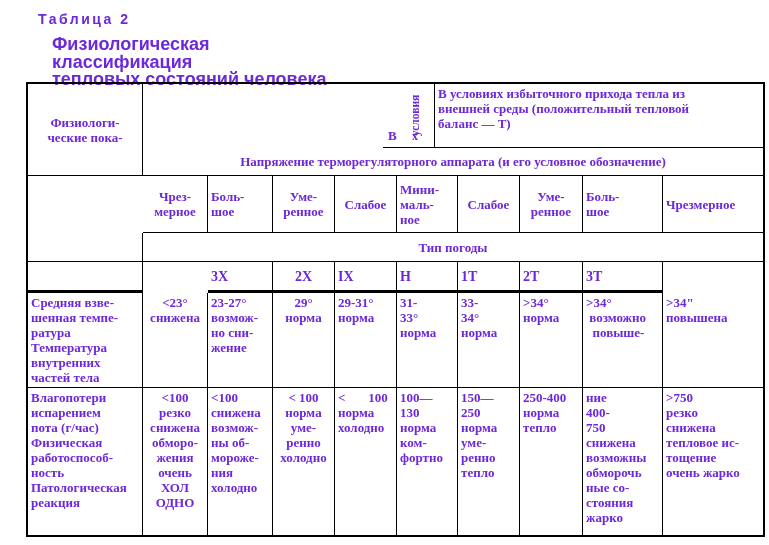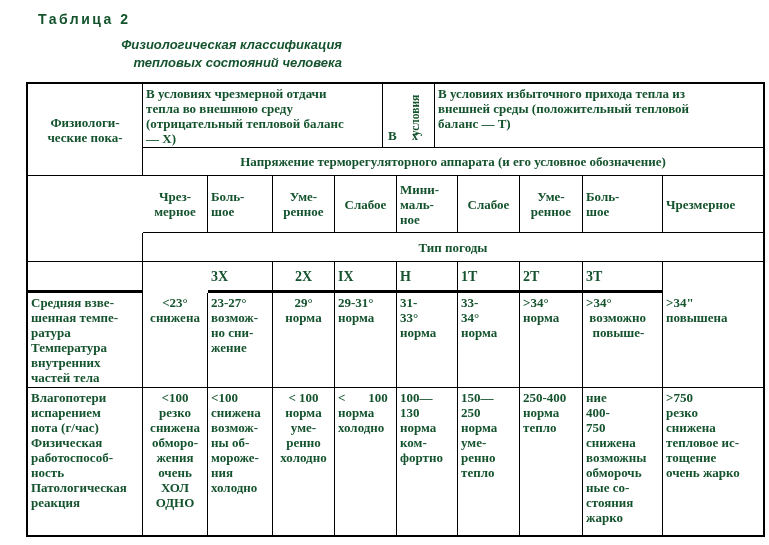--- a/index.html
+++ b/index.html
@@ -3,7 +3,7 @@
 <meta charset="utf-8">
 <style>
   html,body{margin:0;padding:0;background:#fff;}
-  .sheet{position:relative;width:769px;height:545px;background:#ffffff;color:#14532d;
+  .sheet{position:relative;width:769px;height:545px;background:#ffffff;color:#6d28d9;
          font-family:"Liberation Serif","DejaVu Serif",serif;font-weight:bold;overflow:hidden;}
   .tbl-label{position:absolute;left:38px;top:11px;font-family:"Liberation Sans","DejaVu Sans",sans-serif;
          font-size:14px;font-weight:bold;letter-spacing:2.5px;}

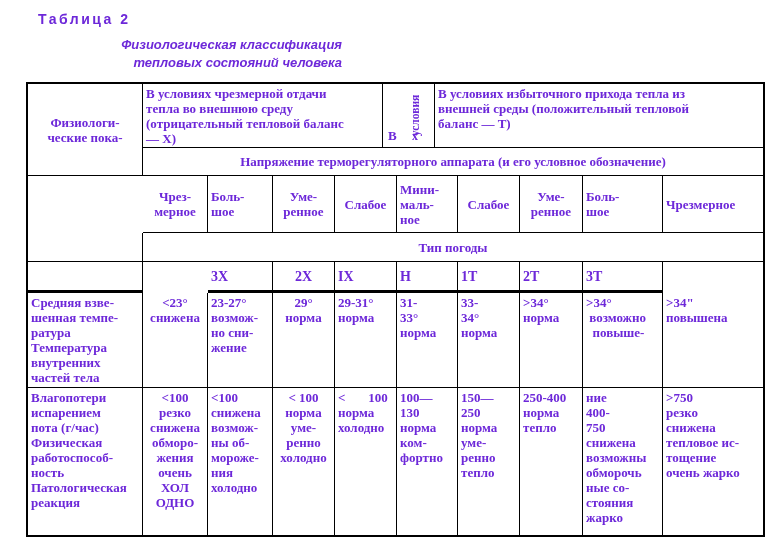--- a/index.html
+++ b/index.html
@@ -7,8 +7,8 @@
          font-family:"Liberation Serif","DejaVu Serif",serif;font-weight:bold;overflow:hidden;}
   .tbl-label{position:absolute;left:38px;top:11px;font-family:"Liberation Sans","DejaVu Sans",sans-serif;
          font-size:14px;font-weight:bold;letter-spacing:2.5px;}
-  .doc-title{position:absolute;left:52px;top:36px;width:290px;text-align:right;
-         font-family:"Liberation Sans","DejaVu Sans",sans-serif;font-size:13px;font-weight:bold;line-height:17.5px;font-style:italic;}
+  .doc-title{position:absolute;left:52px;top:36px;width:290px;text-align:left;
+         font-family:"Liberation Sans","DejaVu Sans",sans-serif;font-size:18px;font-weight:bold;line-height:17.5px;}
   .tbl{position:absolute;left:26px;top:82px;width:739px;height:455px;border:2px solid #000;box-sizing:border-box;
        display:grid;
        grid-template-columns:115px 65px 65px 62px 48px 14px 38px 23px 62px 63px 80px 100px;

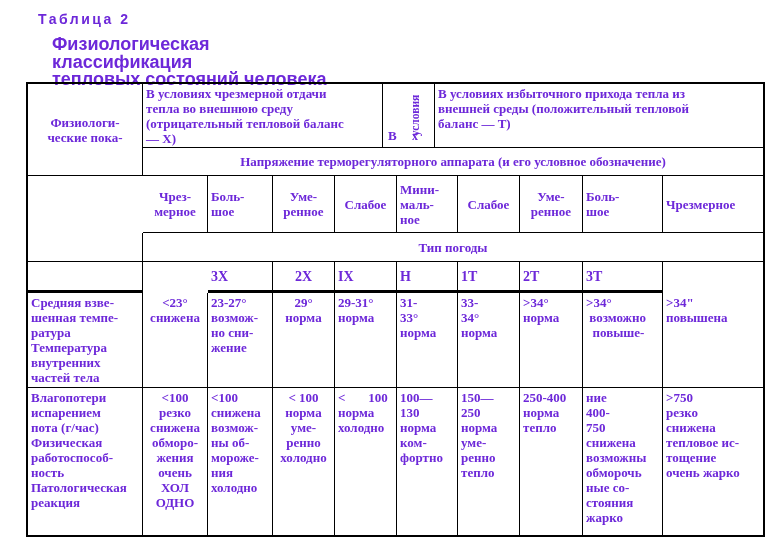--- a/index.html
+++ b/index.html
@@ -46,10 +46,6 @@
 
     <div class="c cc" style="grid-area:1/1/3/2">Физиологи-
 ческие пока-</div>
-    <div class="c tl" style="grid-area:1/2/2/6">В условиях чрезмерной отдачи
-тепла во внешнюю среду
-(отрицательный тепловой баланс
-— Х)</div>
     <div class="c vcell" style="grid-area:1/6/2/8">
       <span class="vb">В</span>
       <span class="vrot">условия</span>

